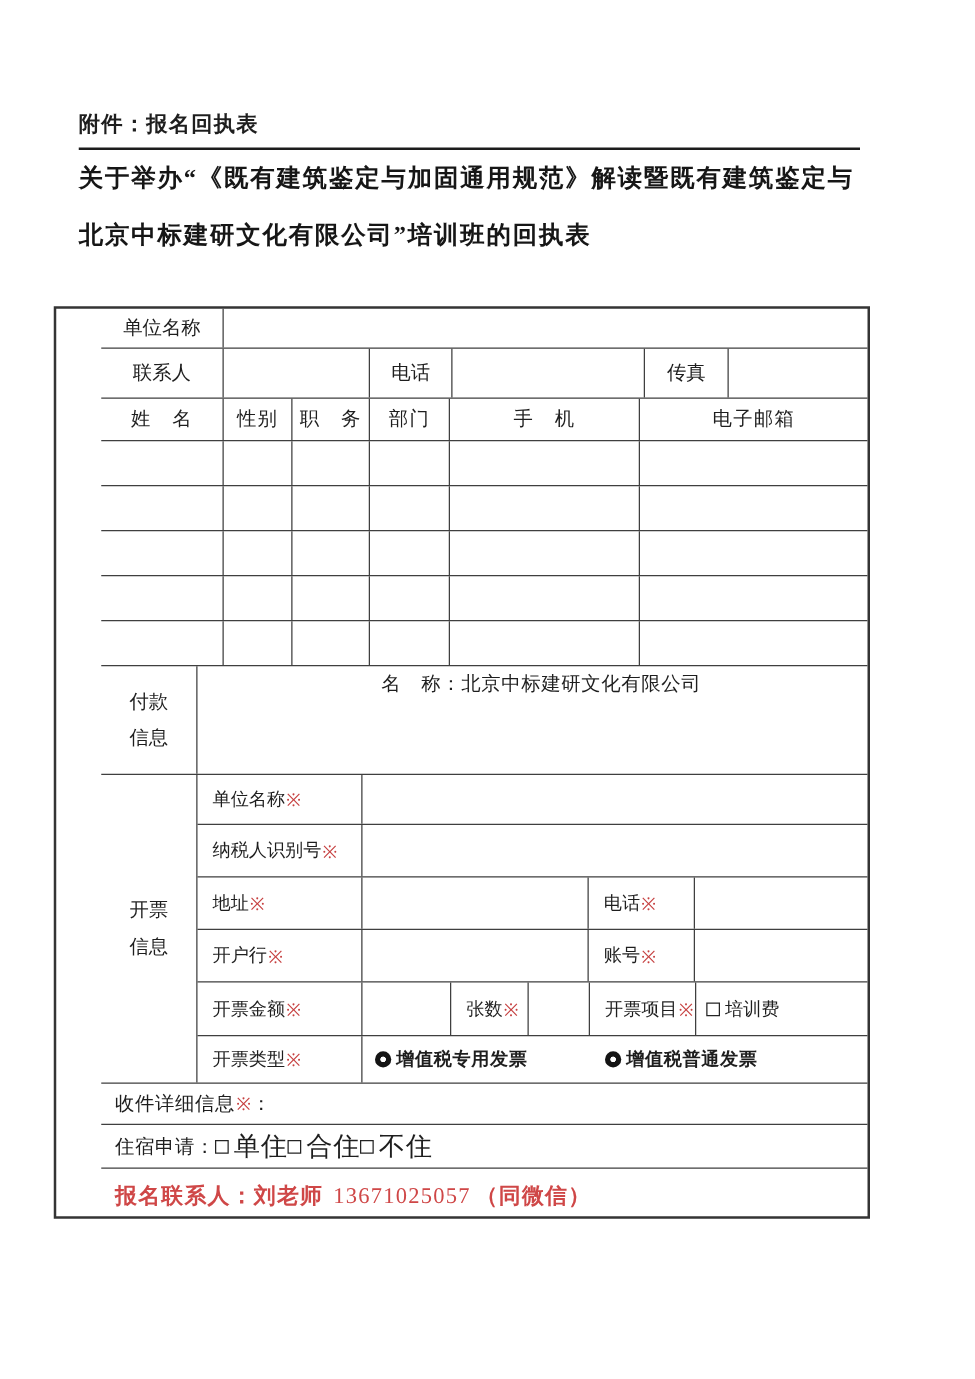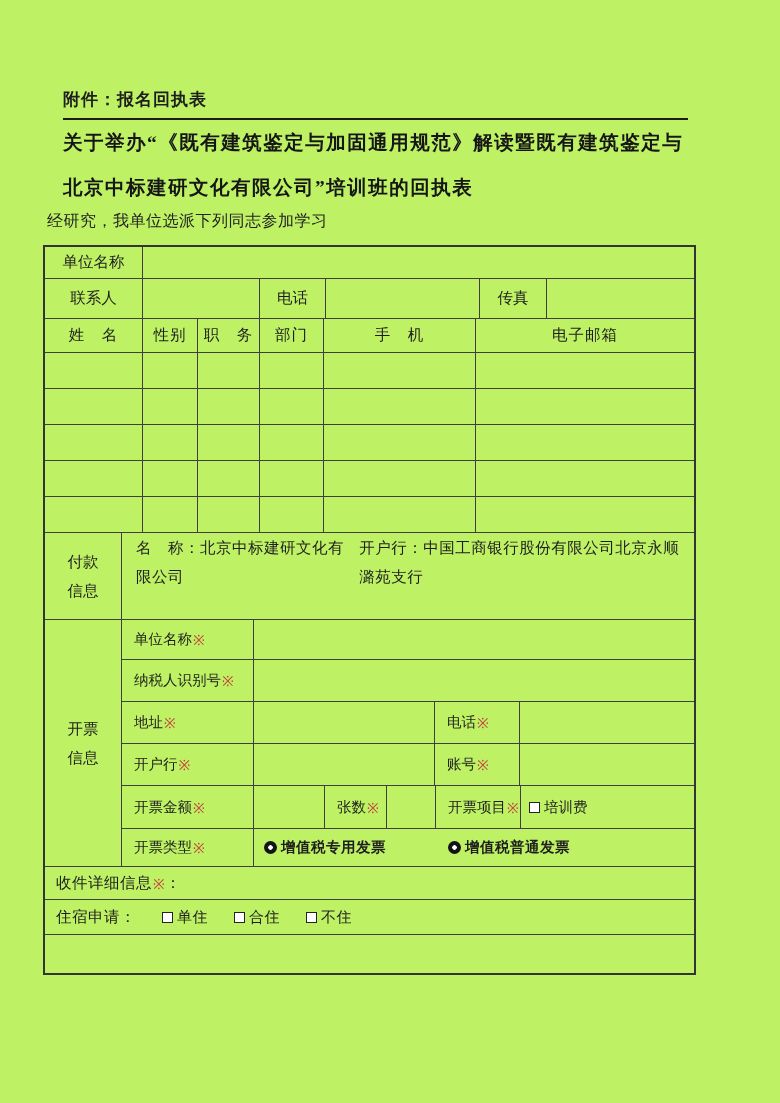--- a/index.html
+++ b/index.html
@@ -12,7 +12,7 @@
   html,body{background:#e8e8e8}
   .page{
     position:relative;width:780px;height:1103px;margin:0 auto;
-    background:#bef264;color:var(--ink);
+    background:#ffffff;color:var(--ink);
     font-family:"Liberation Serif", serif;
     overflow:hidden;
   }

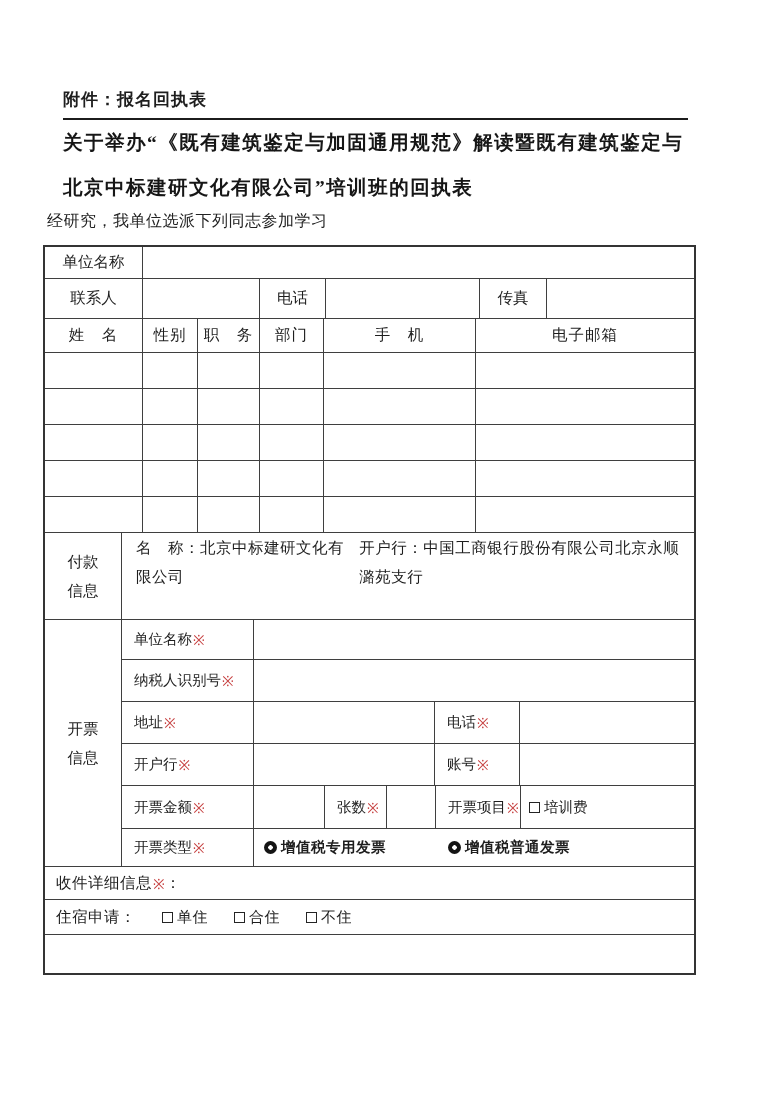--- a/index.html
+++ b/index.html
@@ -95,7 +95,6 @@
   <div class="attach">附件：报名回执表</div>
   <div class="title-l1">关于举办“《既有建筑鉴定与加固通用规范》解读暨既有建筑鉴定与</div>
   <div class="title-l2">北京中标建研文化有限公司”培训班的回执表</div>
-  <div class="intro">经研究，我单位选派下列同志参加学习</div>
 
   <div class="tbl">
 

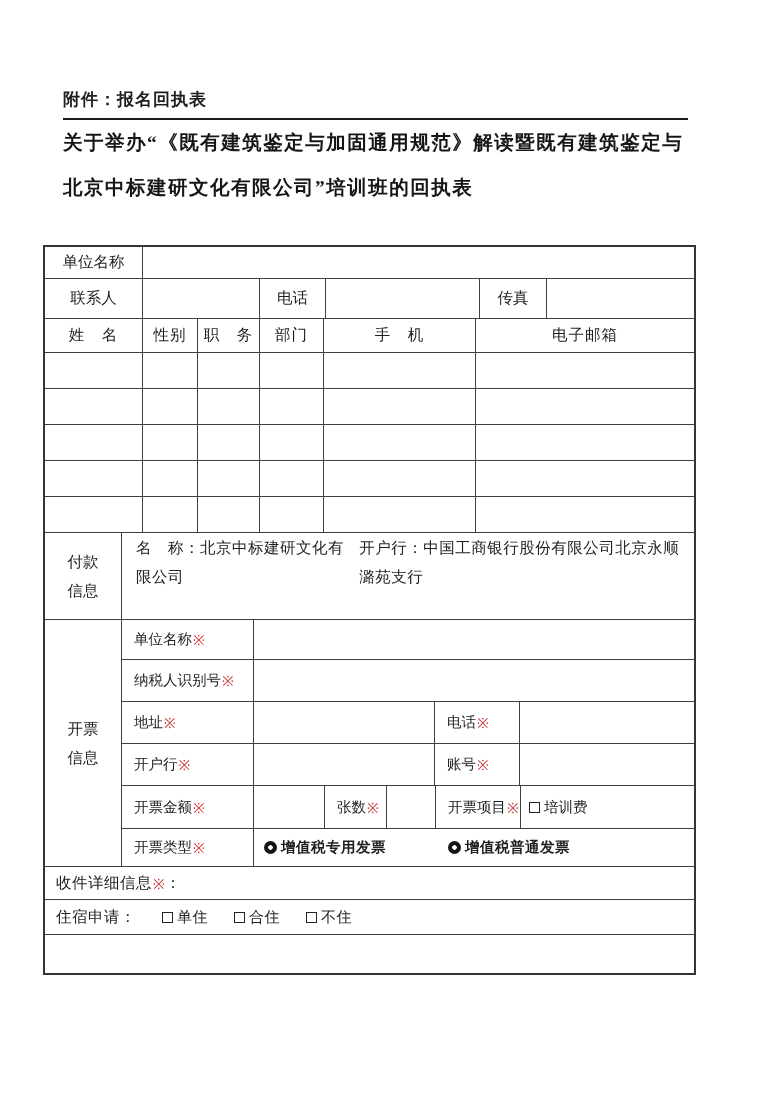--- a/index.html
+++ b/index.html
@@ -38,6 +38,7 @@
   .tbl{
     position:absolute;left:43px;top:245px;width:653px;height:730px;
     border:2px solid #343434;
+    padding-left:36px;
   }
   .r{display:flex;border-bottom:1px solid var(--ln);align-items:stretch}
   .c{border-right:1px solid var(--ln);display:flex;align-items:center;font-size:15.5px}

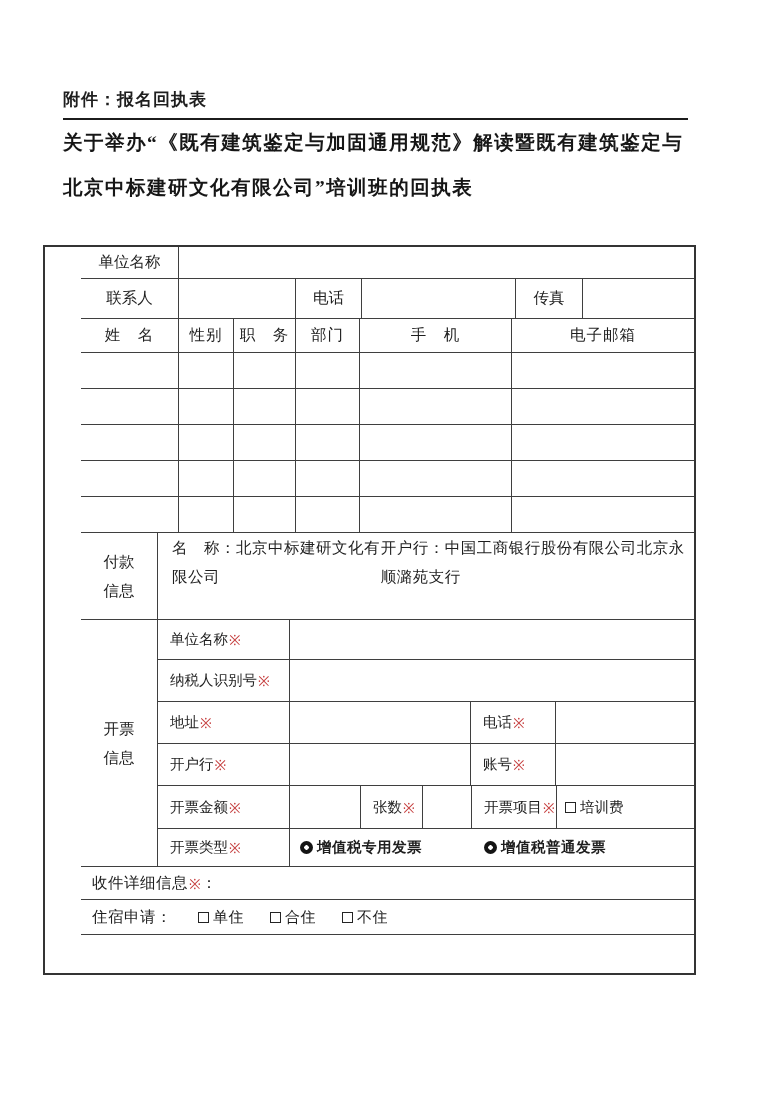--- a/index.html
+++ b/index.html
@@ -170,7 +170,6 @@
       </div>
       <div class="pay-content">
         <span>名　称：北京中标建研文化有限公司</span>
-        <span>开户行：中国工商银行股份有限公司北京永顺潞苑支行</span>
       </div>
     </div>
 

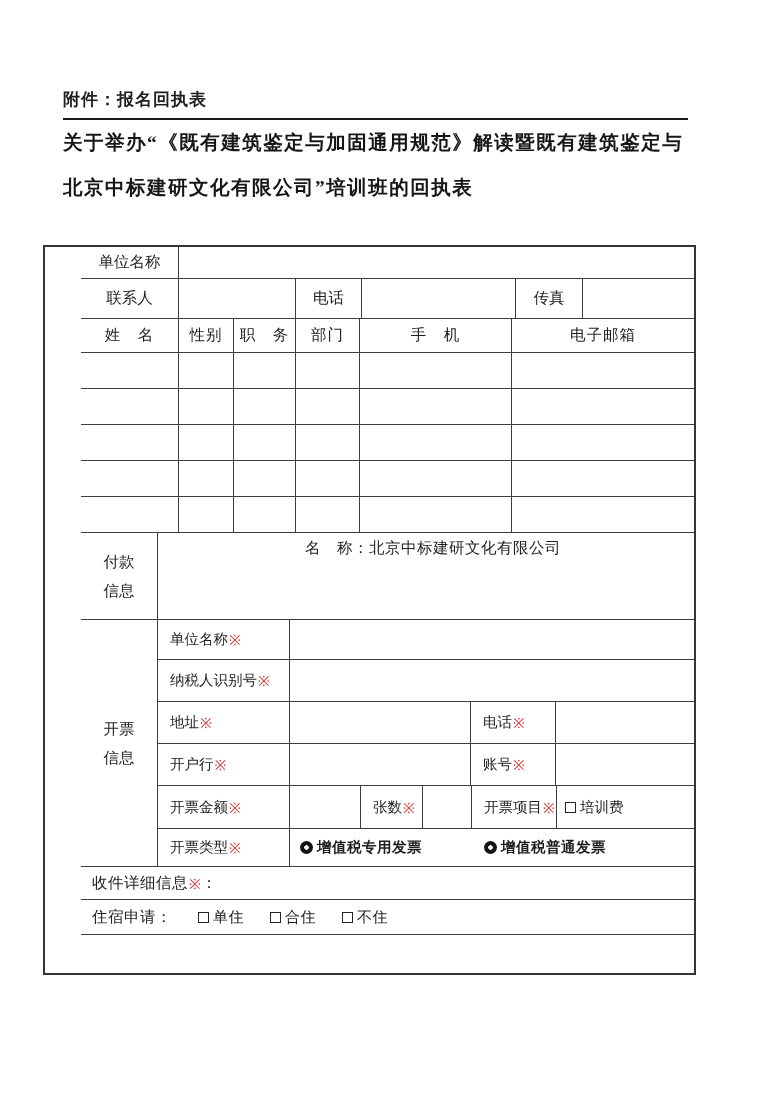--- a/index.html
+++ b/index.html
@@ -81,7 +81,7 @@
   .item-opts .opt+.opt{margin-left:14px}
   
   .foot{font-size:15.5px;padding-left:11px;letter-spacing:0.5px}
-  .lodge .opt{margin-left:26px;font-size:15px}
+  .lodge .opt{font-size:21px}
   .contact-row{border-bottom:none;font-family:"Liberation Sans", sans-serif;
       padding-left:11px;color:var(--red)}
   .contact-bold{font-weight:bold;font-size:17.5px;letter-spacing:1px}

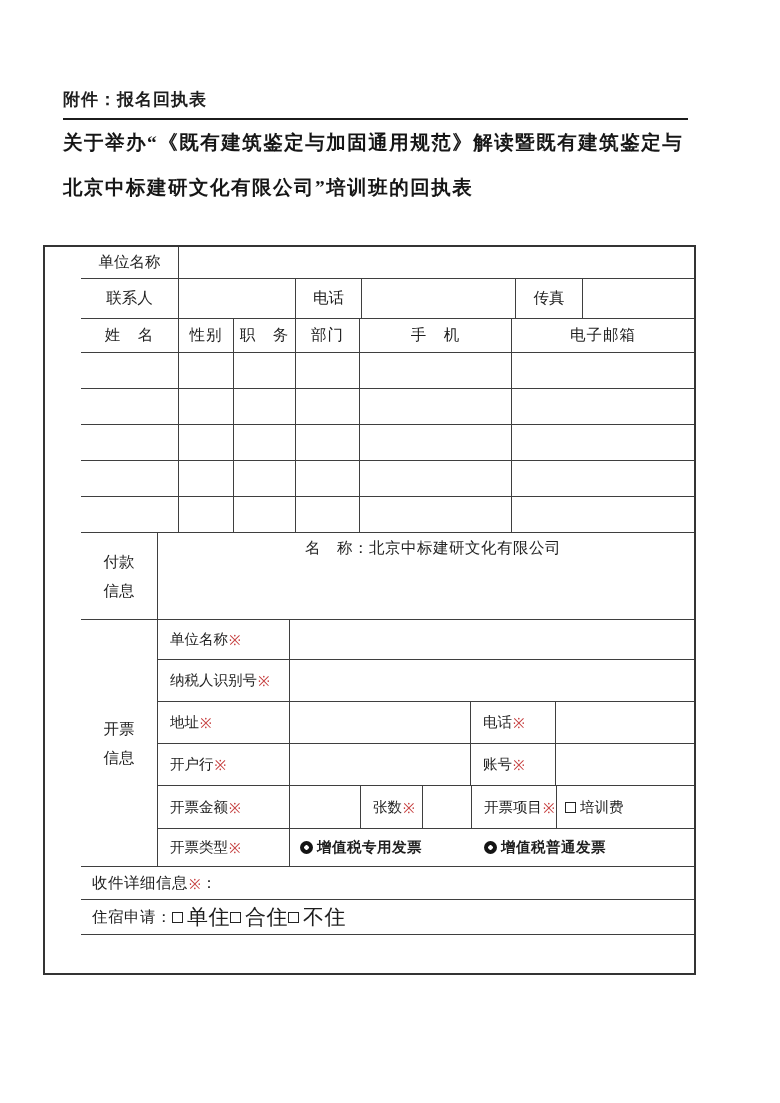--- a/index.html
+++ b/index.html
@@ -291,6 +291,11 @@
       </div>
     </div>
 
+    <div class="r rh42 c contact-row">
+      <span class="contact-bold">报名联系人：刘老师</span>
+      <span class="contact-phone">13671025057</span>
+      <span class="contact-bold">（同微信）</span>
+    </div>
 
   </div>
 </div>

